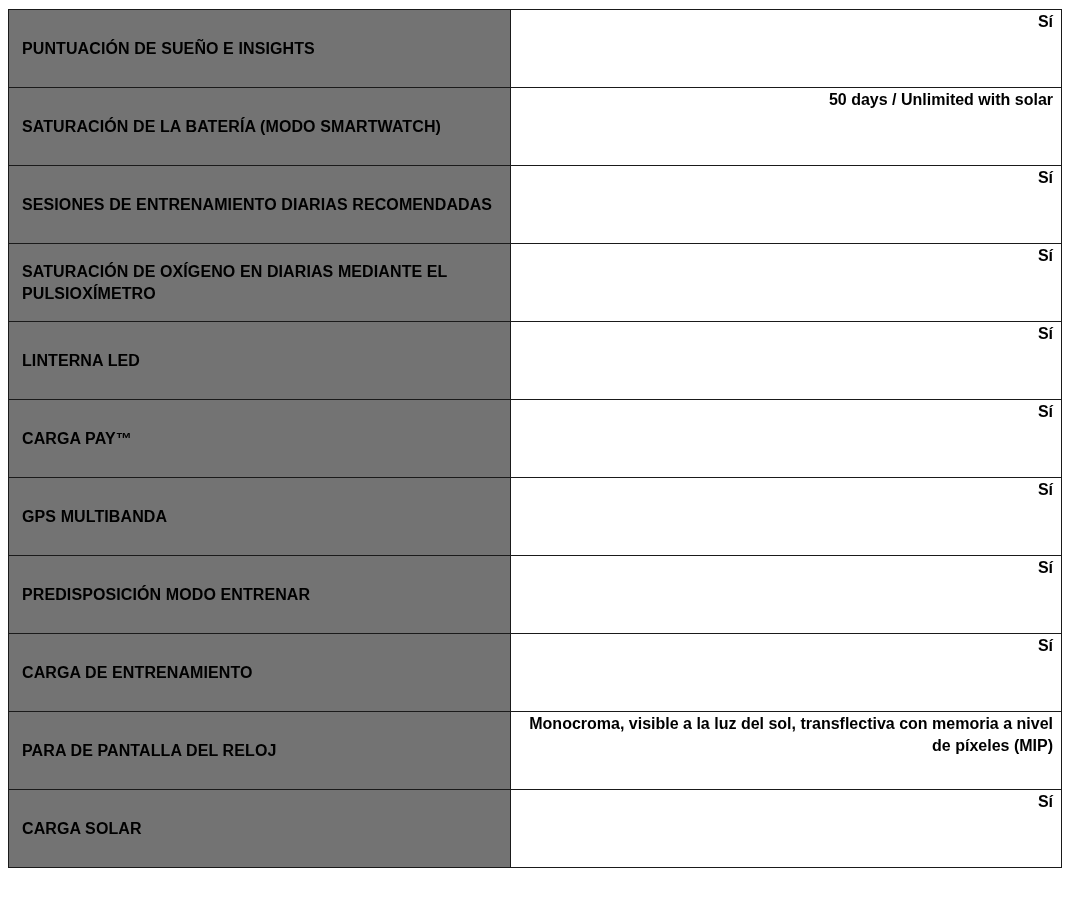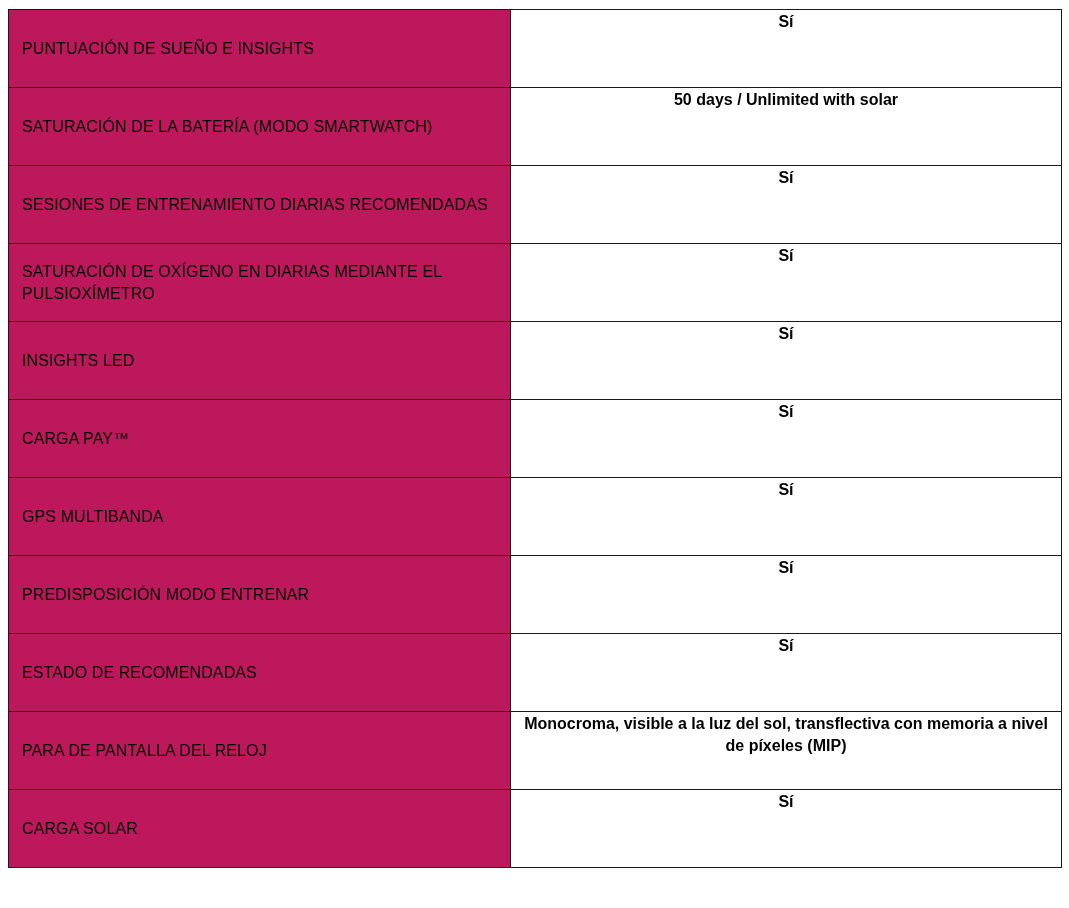--- a/index.html
+++ b/index.html
@@ -17,7 +17,7 @@
       font-weight: normal; font-size: 16px; line-height: 22px; letter-spacing: 0.1px;
     }
     td.value-cell {
-      background: #ffffff; vertical-align: top; text-align: center;
+      background: #ffffff; vertical-align: top; text-align: right;
       padding: 1px 8px 8px 8px;
       font-weight: bold; font-size: 16px; line-height: 22px;
     }

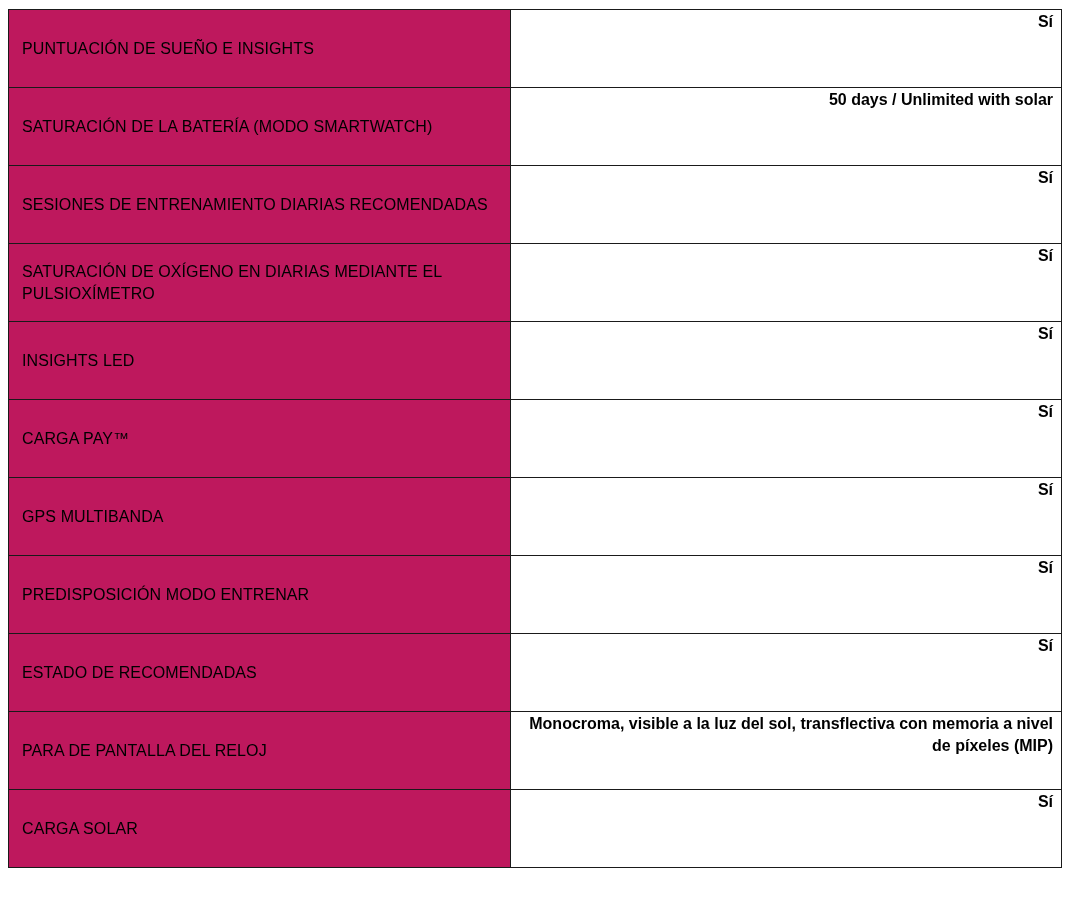--- a/index.html
+++ b/index.html
@@ -12,9 +12,9 @@
     .spec-table col.c1 { width: 502px; }
     .spec-table col.c2 { width: 551px; }
     td.label-cell {
-      background: #be185d; vertical-align: middle;
+      background: #737373; vertical-align: middle;
       padding: 0 12px 0 13px;
-      font-weight: normal; font-size: 16px; line-height: 22px; letter-spacing: 0.1px;
+      font-weight: bold; font-size: 16px; line-height: 22px; letter-spacing: 0.1px;
     }
     td.value-cell {
       background: #ffffff; vertical-align: top; text-align: right;

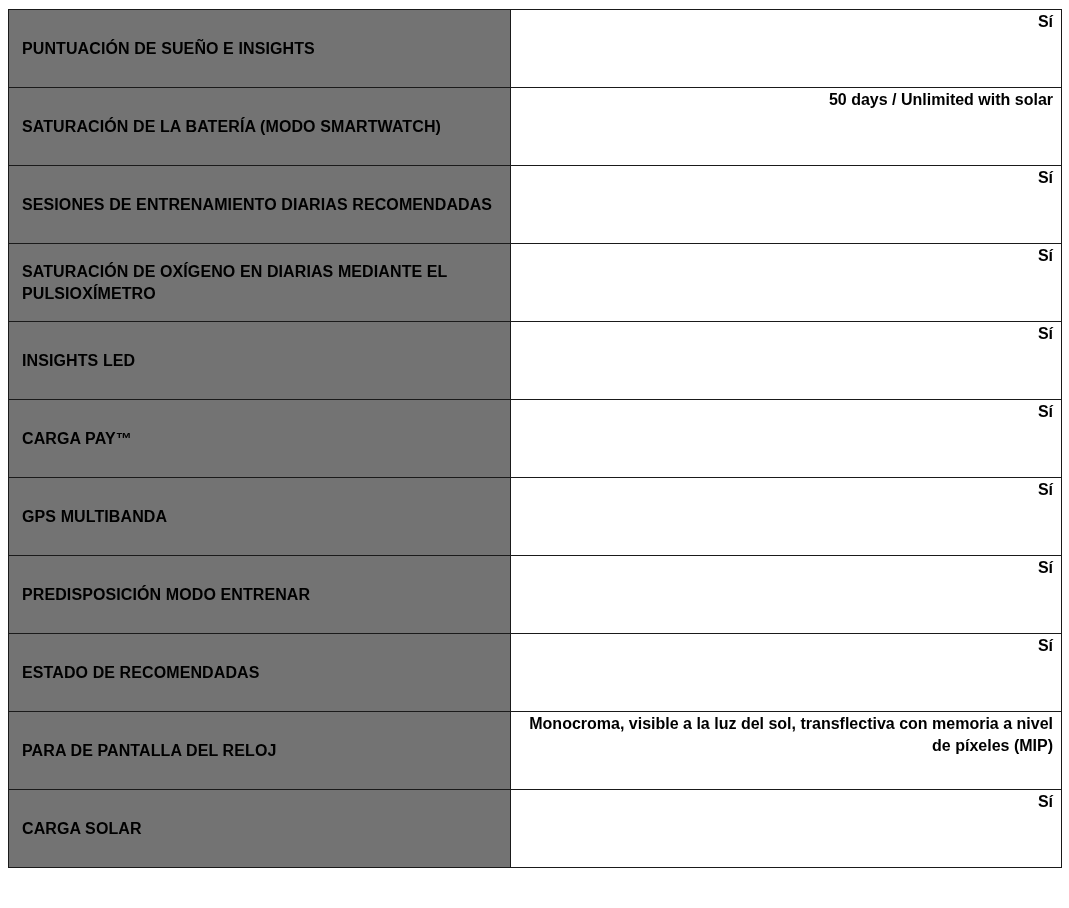--- a/index.html
+++ b/index.html
@@ -48,7 +48,7 @@
       <td class="value-cell">Sí</td>
     </tr>
     <tr>
-      <td class="label-cell">INSIGHTS LED</td>
+      <td class="label-cell">LINTERNA LED</td>
       <td class="value-cell">Sí</td>
     </tr>
     <tr>

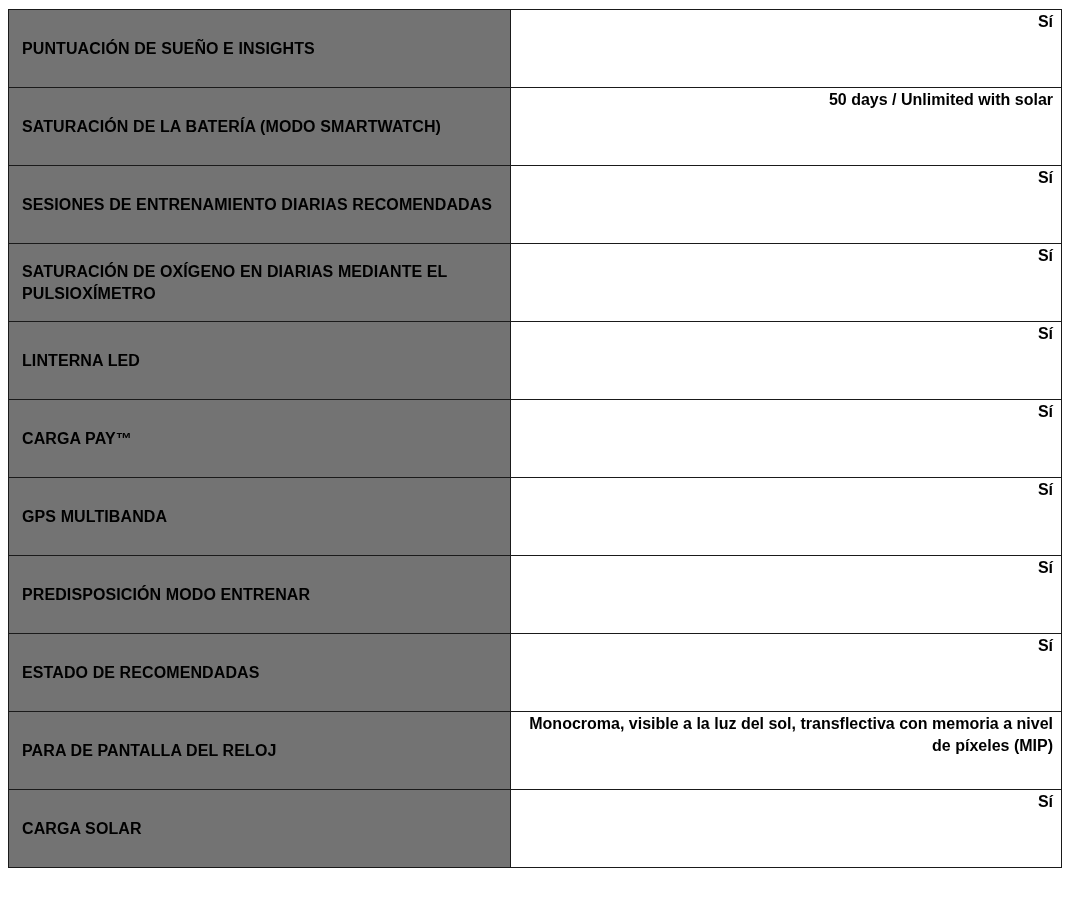--- a/index.html
+++ b/index.html
@@ -64,7 +64,7 @@
       <td class="value-cell">Sí</td>
     </tr>
     <tr>
-      <td class="label-cell">ESTADO DE RECOMENDADAS</td>
+      <td class="label-cell">CARGA DE ENTRENAMIENTO</td>
       <td class="value-cell">Sí</td>
     </tr>
     <tr>

